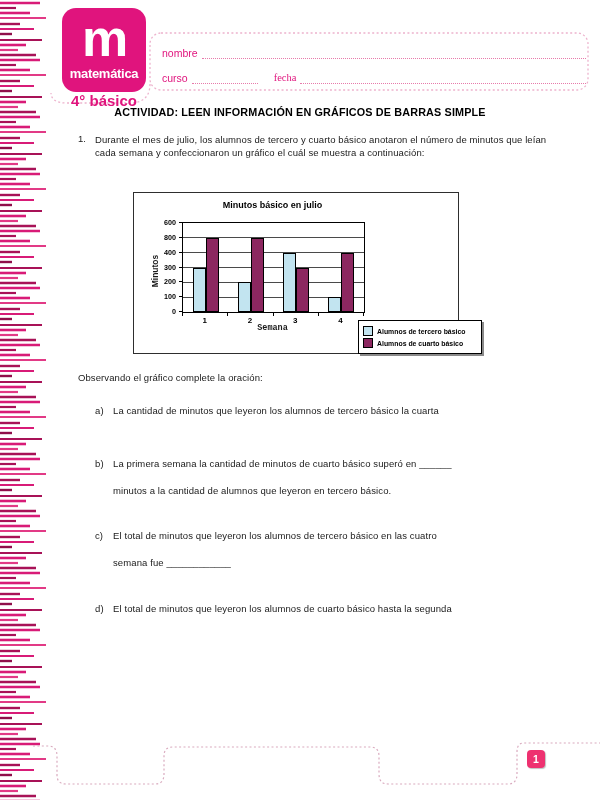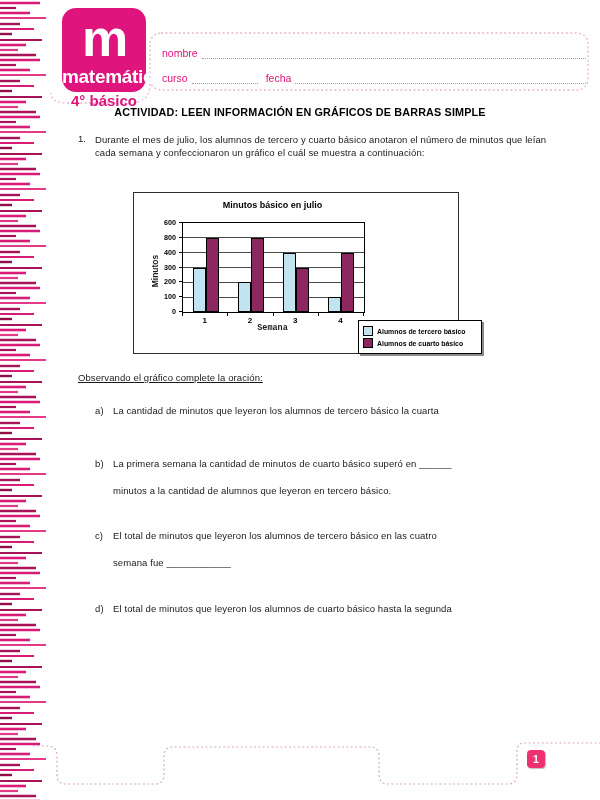--- a/index.html
+++ b/index.html
@@ -13,7 +13,7 @@
   #logo-box{position:absolute;left:62px;top:8px;width:84px;height:84px;background:#e0147d;
             border-radius:14px;text-align:center;}
   #logo-letter{font-size:52px;font-weight:700;color:#fff;line-height:52px;margin-top:4px;letter-spacing:-2px;}
-  #logo-subject{font-size:19px;font-weight:600;color:#fff;letter-spacing:-0.3px;margin-top:2px;}
+  #logo-subject{font-size:13px;font-weight:600;color:#fff;letter-spacing:-0.3px;margin-top:2px;}
   #logo-grade{position:absolute;left:54px;top:92px;width:100px;text-align:center;
               font-size:15px;font-weight:700;color:#e0147d;}
   #header-dashes{position:absolute;left:0;top:0;width:600px;height:120px;pointer-events:none;}

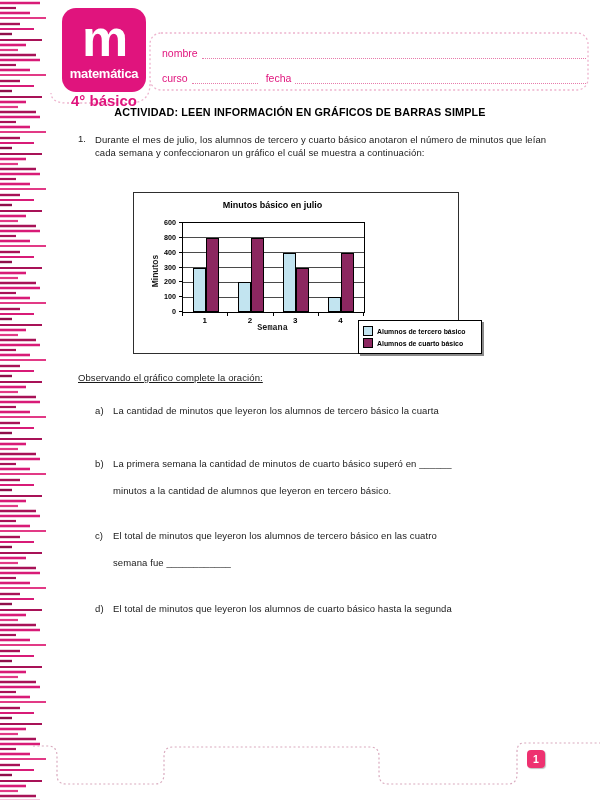--- a/index.html
+++ b/index.html
@@ -24,7 +24,7 @@
   #field-nombre{left:162px;top:46px;width:424px;}
   #field-curso-fecha{left:162px;top:71px;width:424px;}
   .fixed68{width:66px;}
-  .ml8{margin-left:8px;}
+  .ml8{margin-left:16px;font-family:Liberation Serif, serif;}
 
   
   #activity-title{position:absolute;left:40px;top:106px;width:520px;text-align:center;

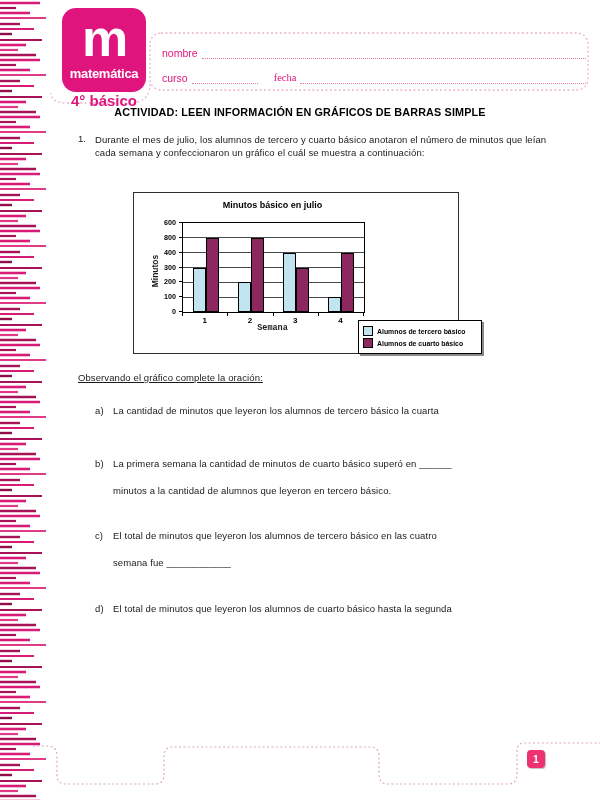--- a/index.html
+++ b/index.html
@@ -57,7 +57,7 @@
   .legend-label{font-size:6.9px;font-weight:600;color:#000;white-space:nowrap;}
 
   
-  #instruction{position:absolute;left:78px;top:372px;font-size:9.5px;letter-spacing:0.1px;text-decoration:underline;}
+  #instruction{position:absolute;left:78px;top:372px;font-size:9.5px;letter-spacing:0.1px;}
   .item{position:absolute;left:95px;width:460px;font-size:9.5px;line-height:12px;letter-spacing:0.1px;}
   .item .item-label{position:absolute;left:0;top:0;}
   .item .l1{margin-left:18px;}

